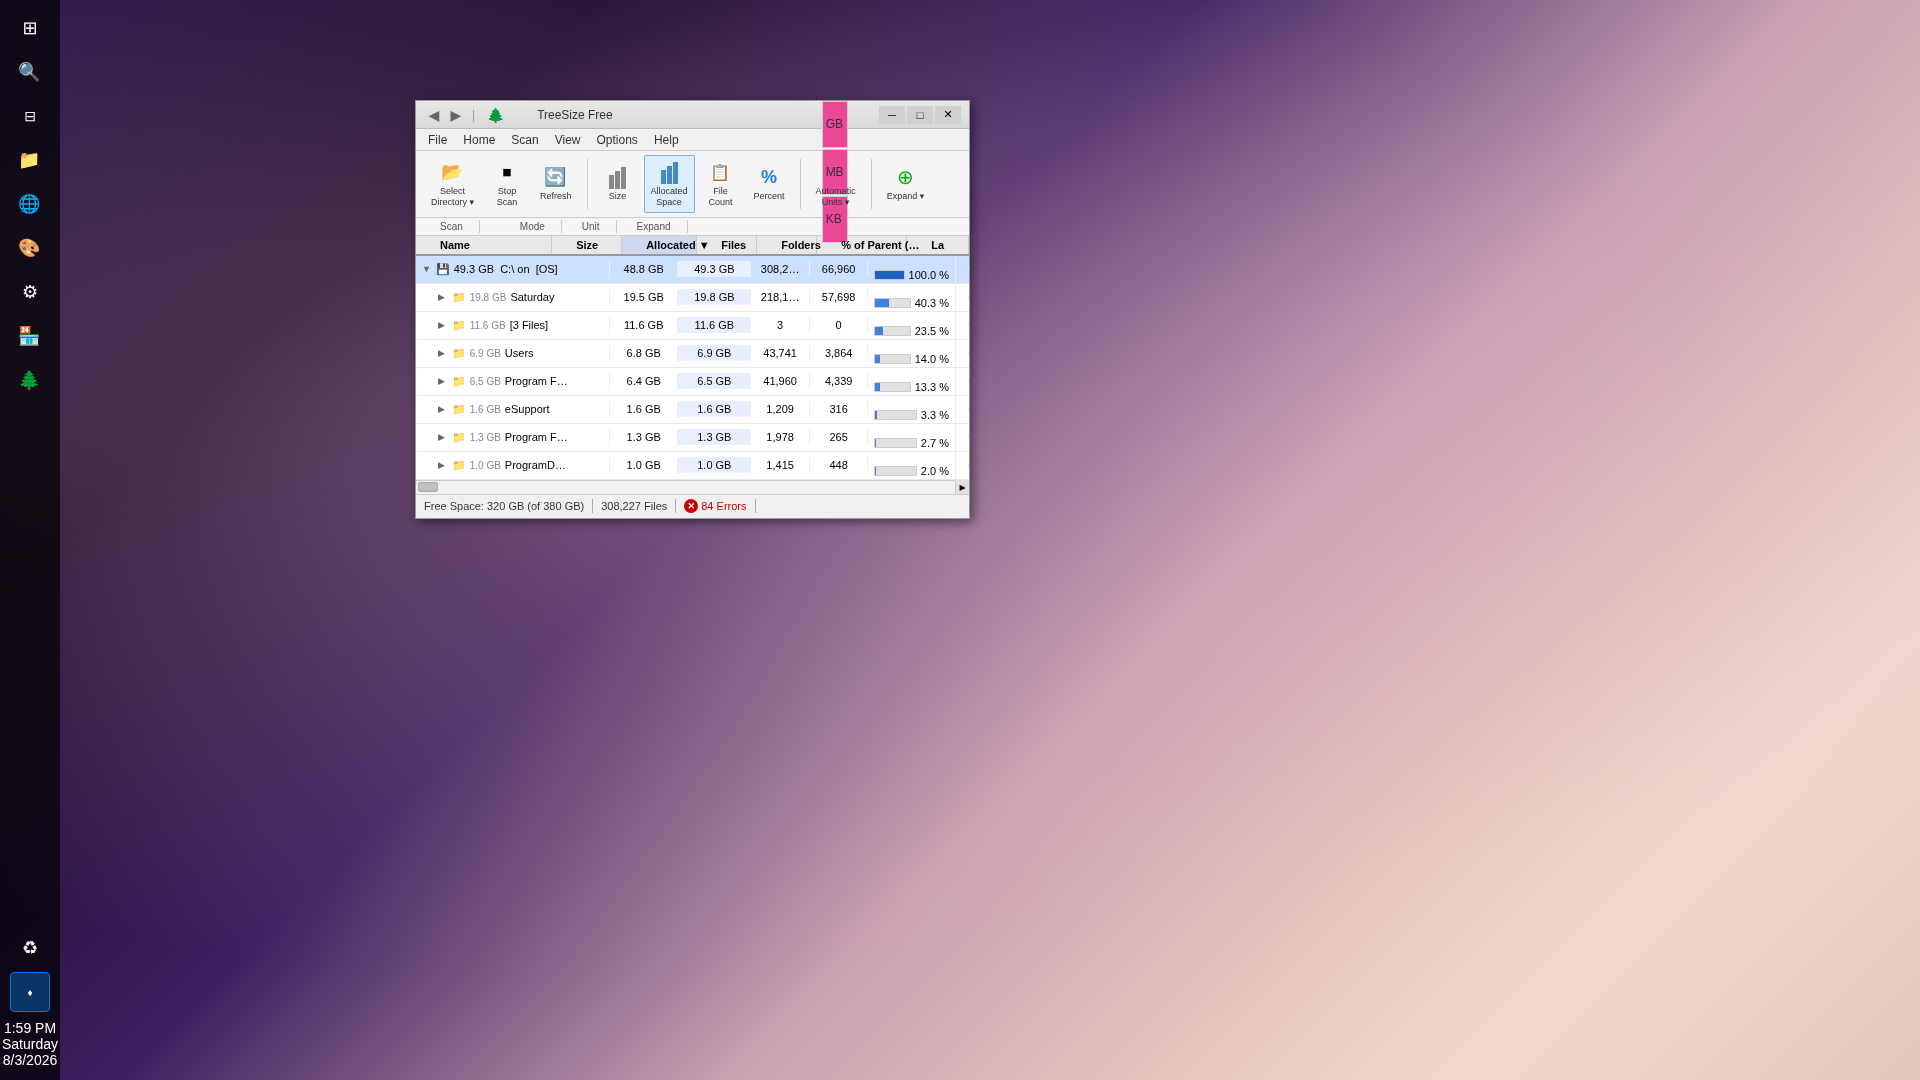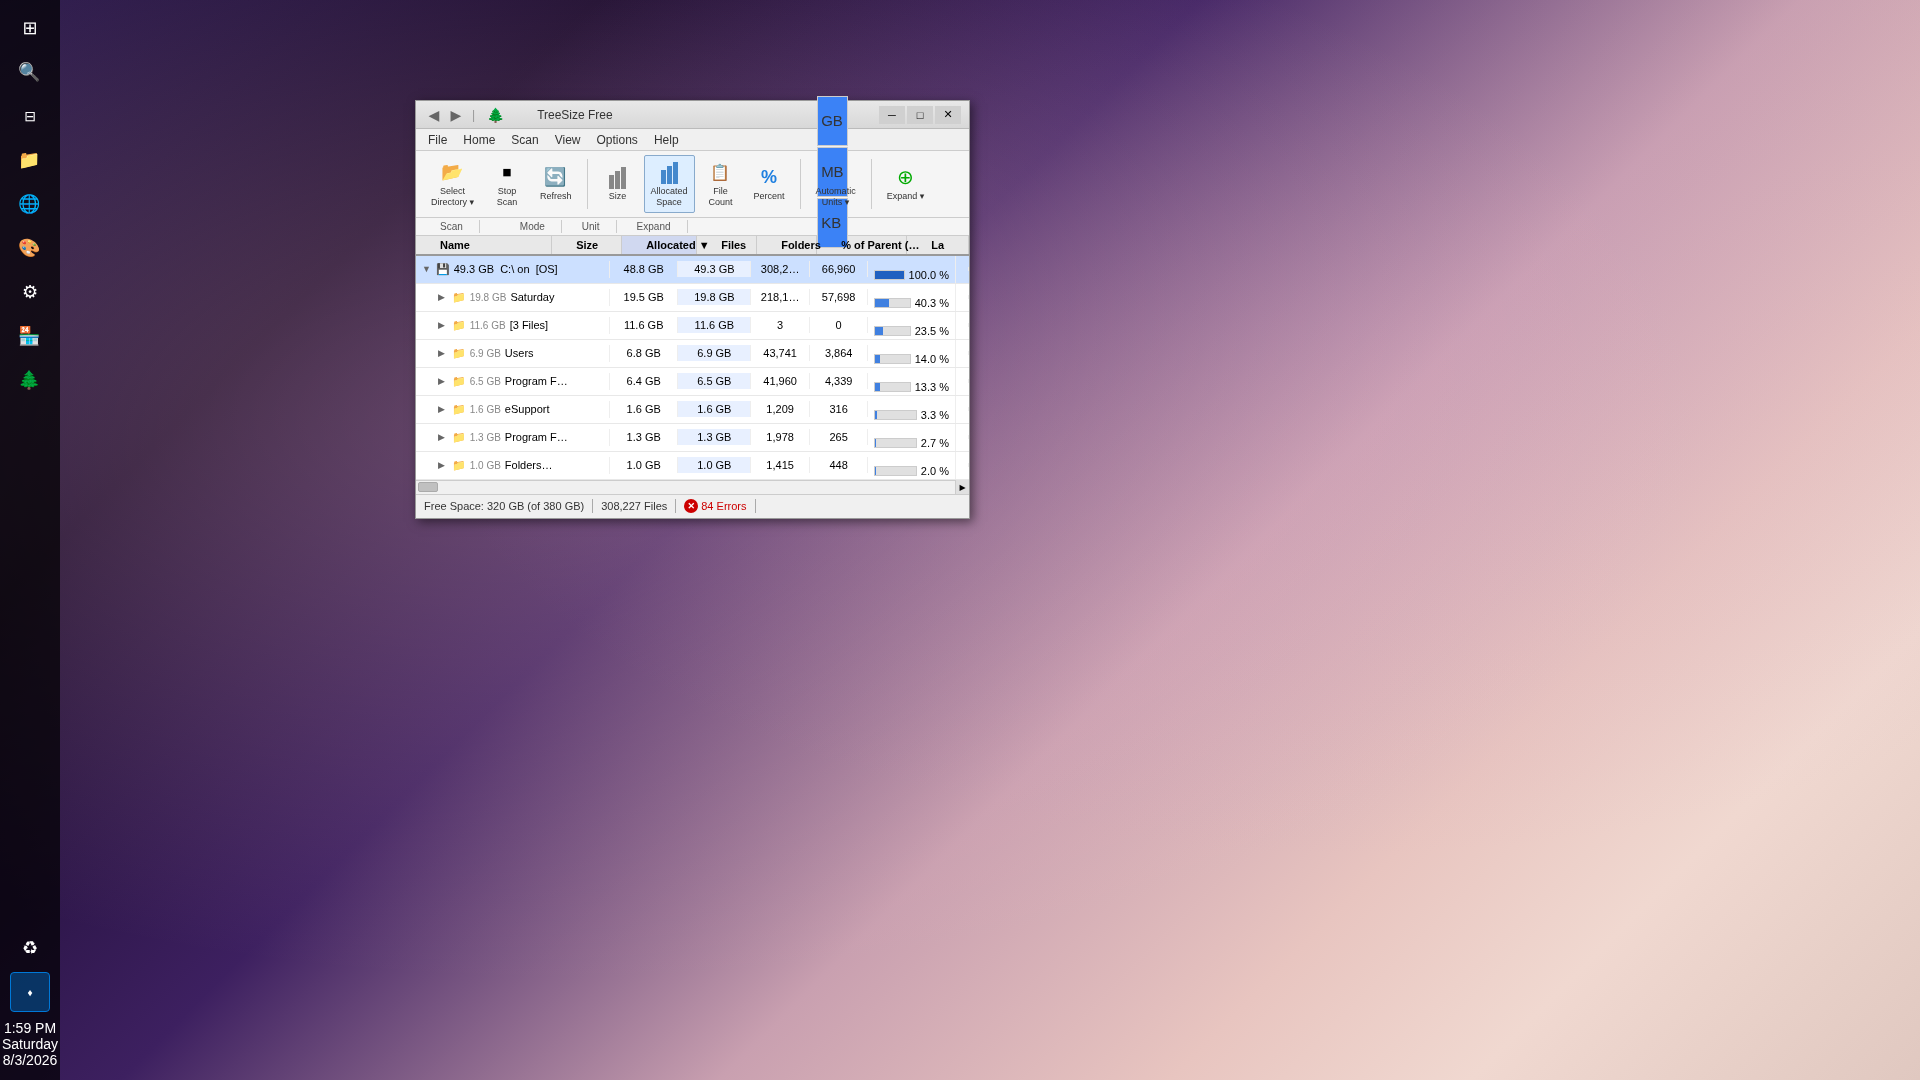--- a/index.html
+++ b/index.html
@@ -219,9 +219,9 @@
 
     .unit-btn {
       padding: 15px 3px;
-      font-size: 15px;
-      cursor: pointer;
-      background: #3b82f6;
+      font-size: 12px;
+      cursor: pointer;
+      background: #ec4899;
       border: 1px solid #ccc;
       color: #333;
       line-height: 1.2;

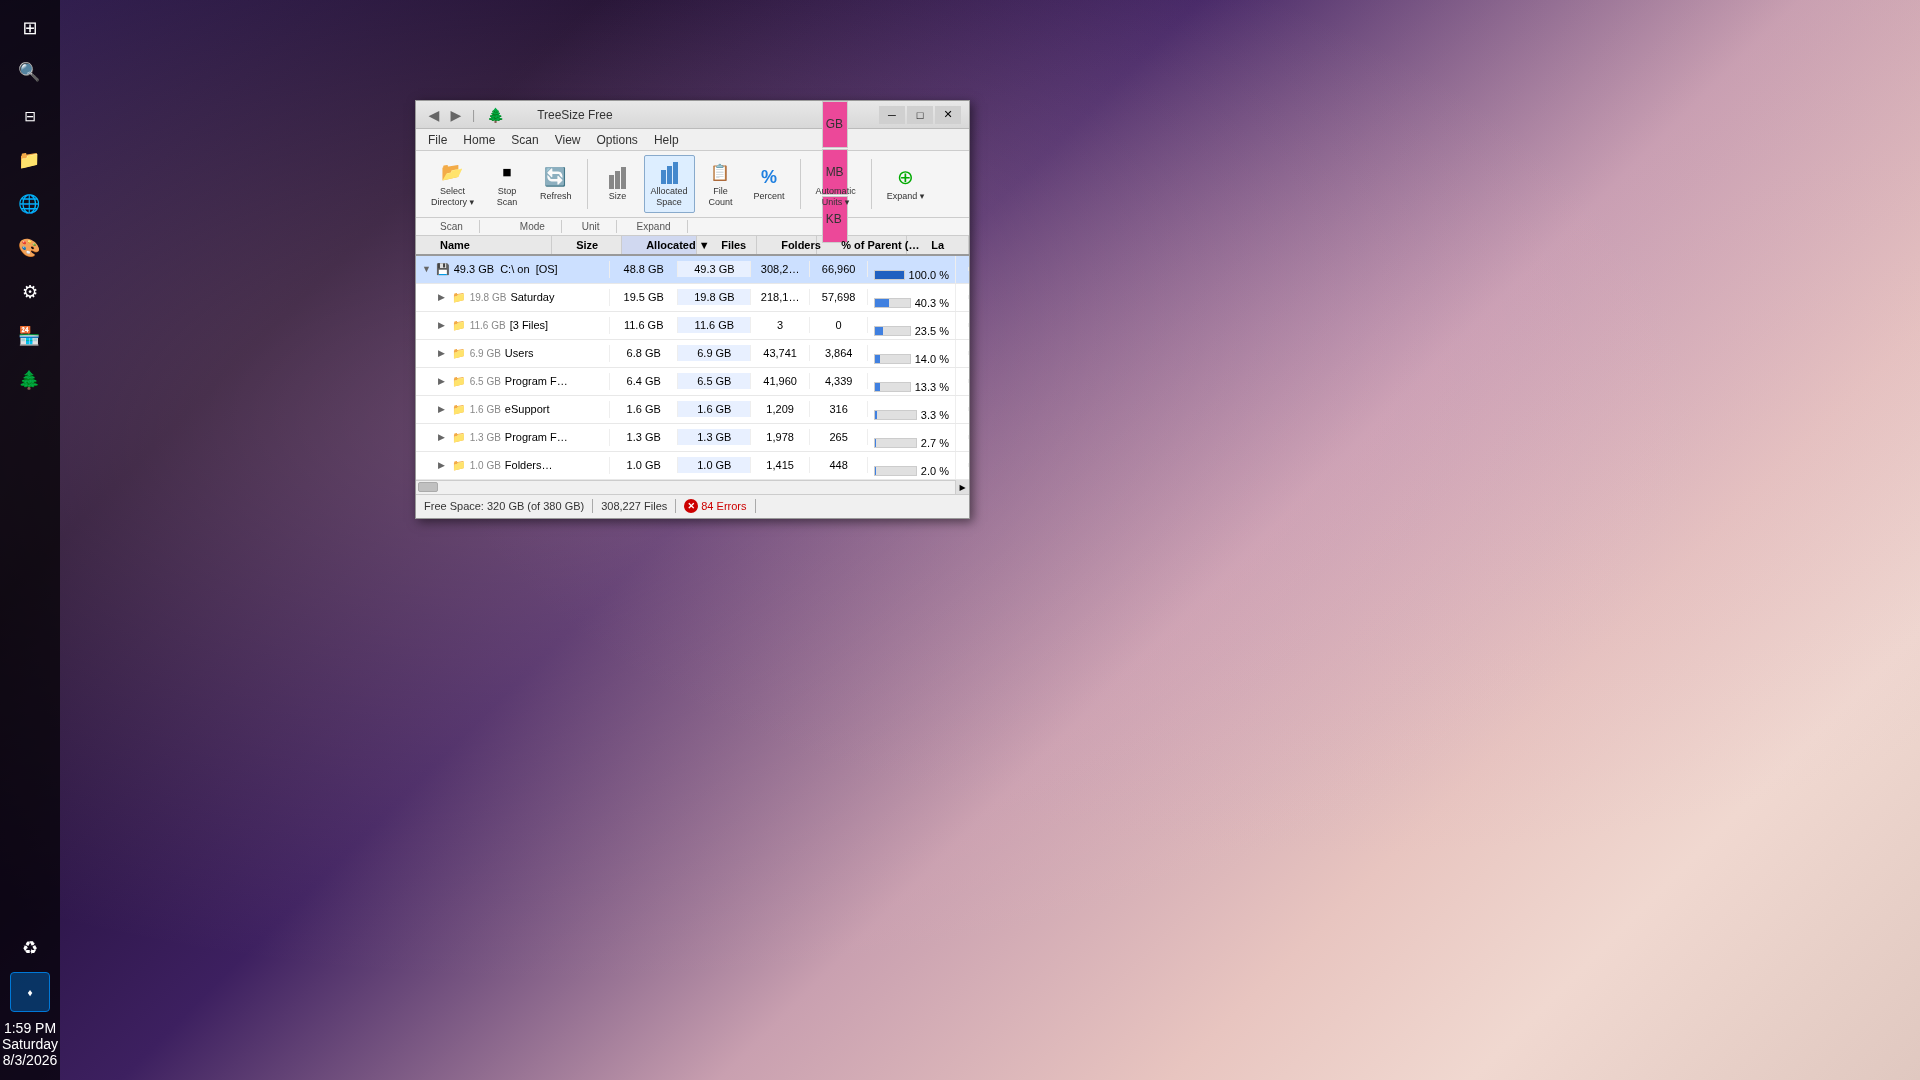--- a/index.html
+++ b/index.html
@@ -693,7 +693,7 @@
           <span class="expand-arrow">▶</span>
           <span>📁</span>
           <span style="color:#888; font-size:10px;">1.0 GB</span>
-          <span>Folders…</span>
+          <span>ProgramD…</span>
         </div>
       </div>
       <div class="td col-size right">1.0 GB</div>

